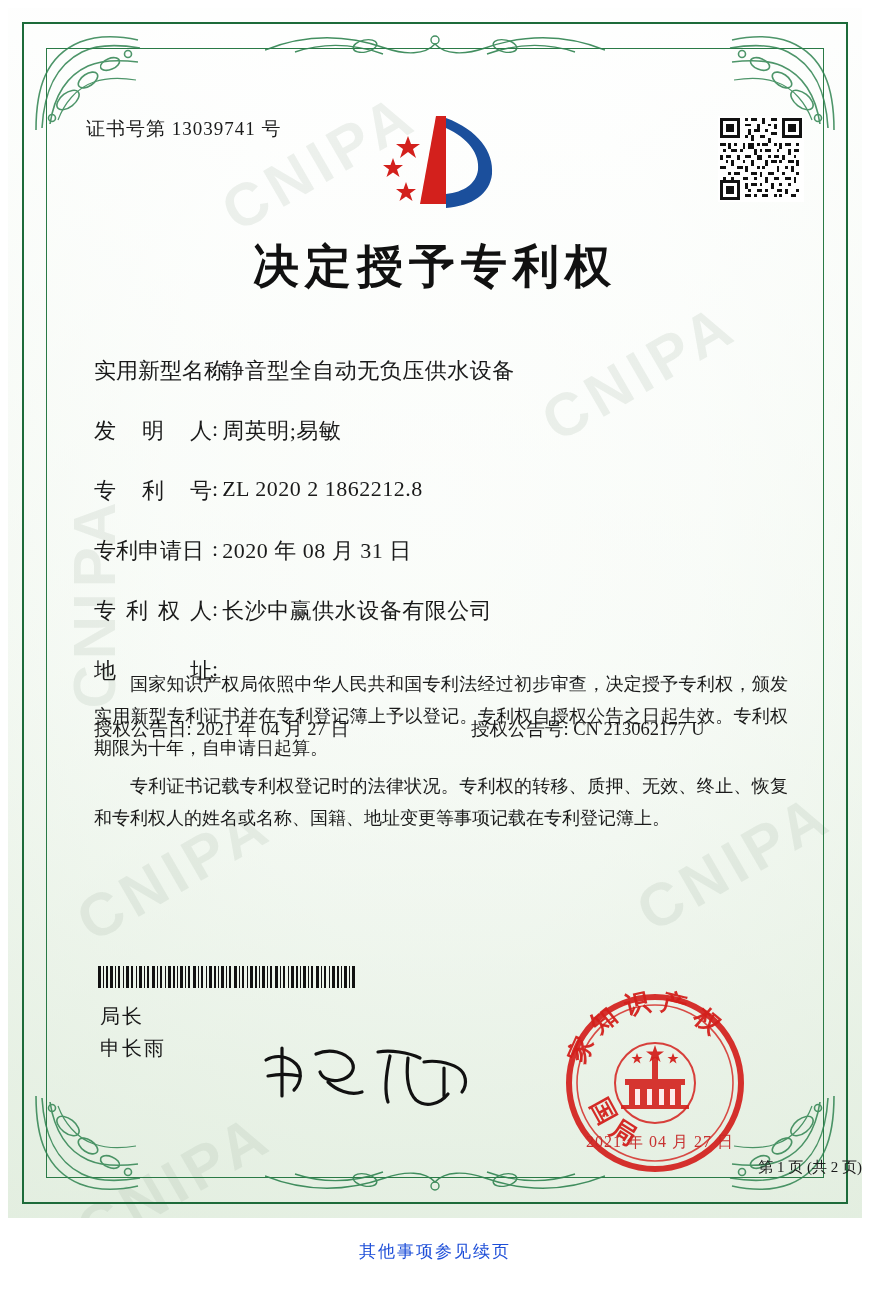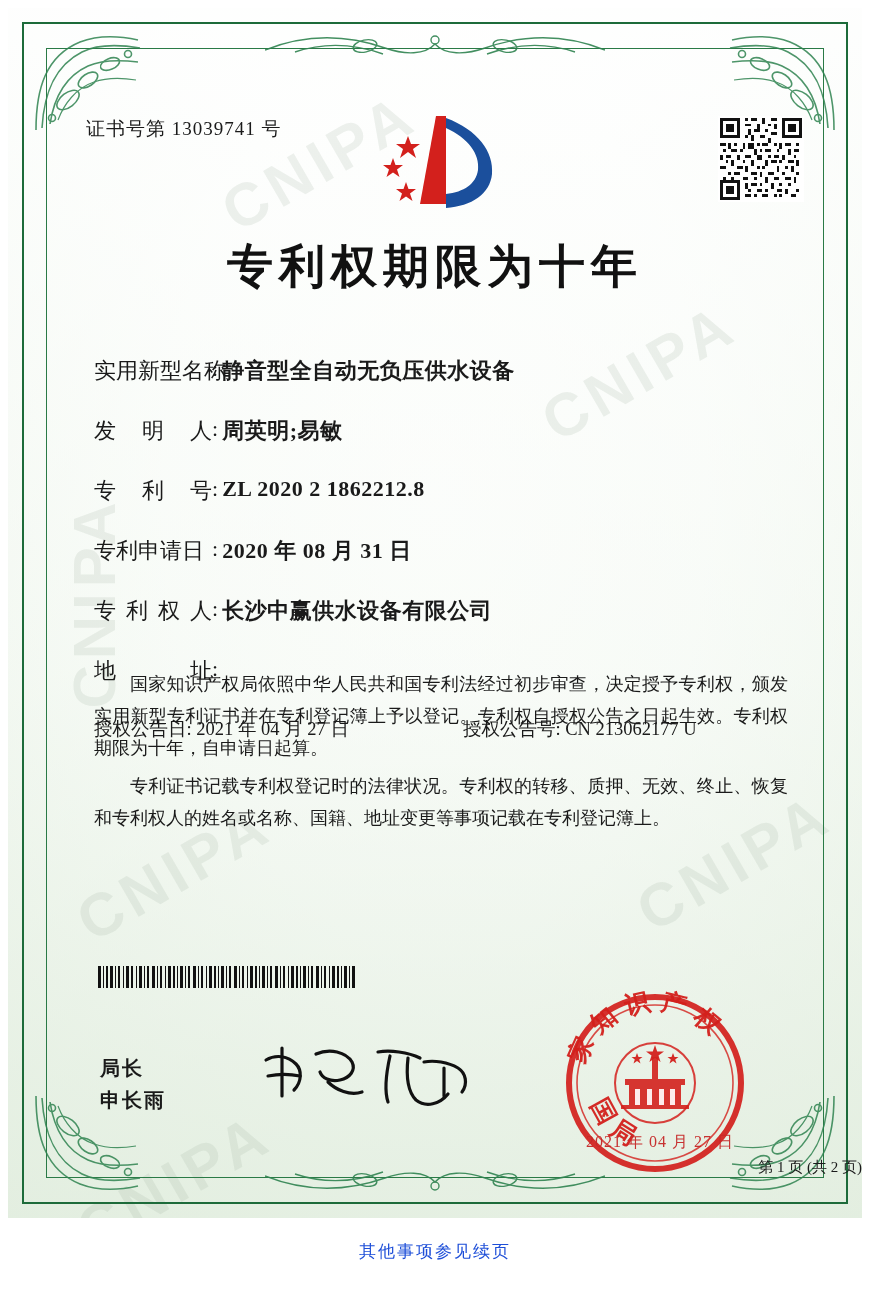--- a/index.html
+++ b/index.html
@@ -472,7 +472,7 @@
       </g>
     </svg>
 
-    <div class="title">专利权期限为十年</div>
+    <div class="title">决定授予专利权</div>
 
     <div class="fields">
 

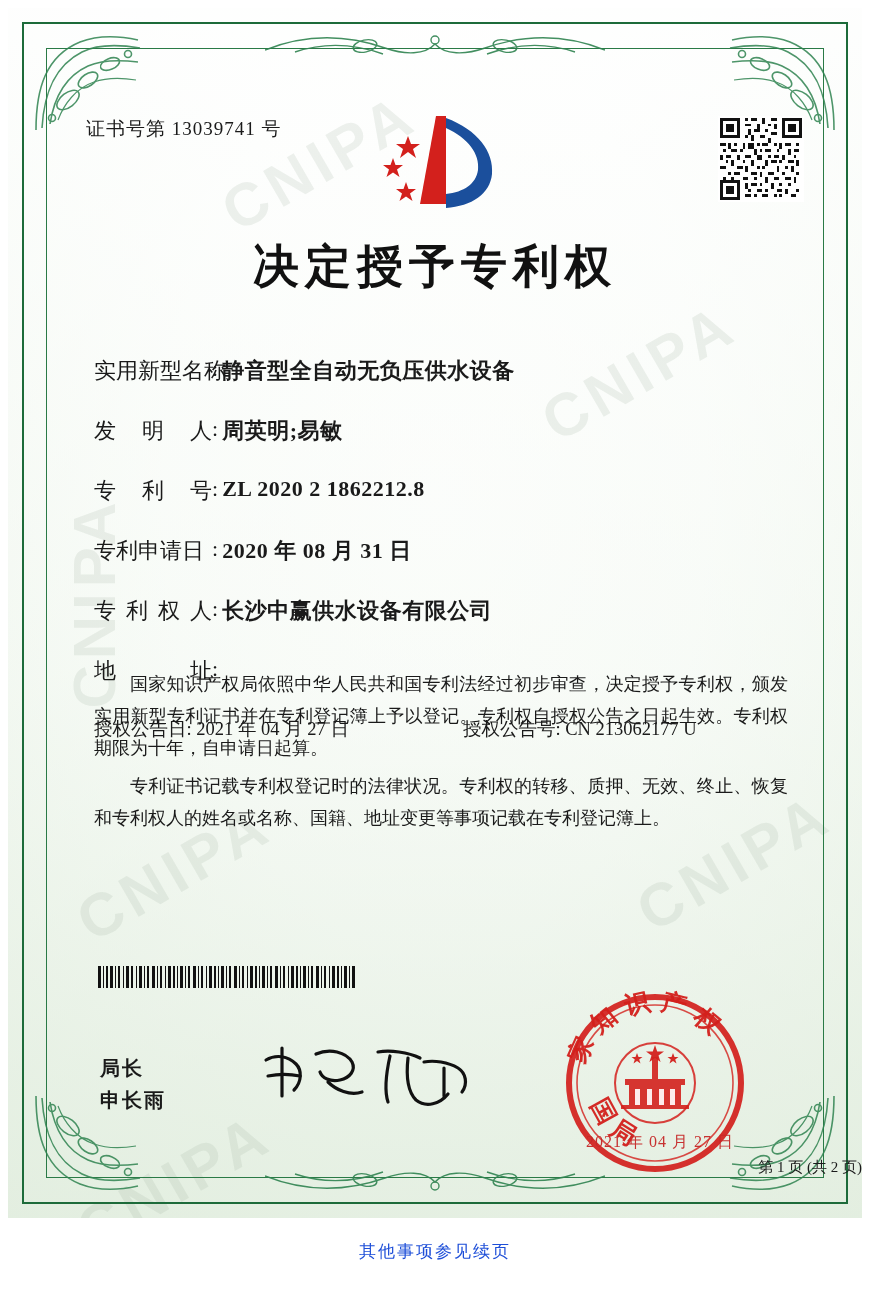--- a/index.html
+++ b/index.html
@@ -175,7 +175,7 @@
     justify-content: space-between;
   }
   .field-colon { margin-right: 4px; }
-  .field-value { letter-spacing: .5px; font-weight: bold; }
+  .field-value { letter-spacing: .5px; }
 
   .row-inline {
     display: flex;

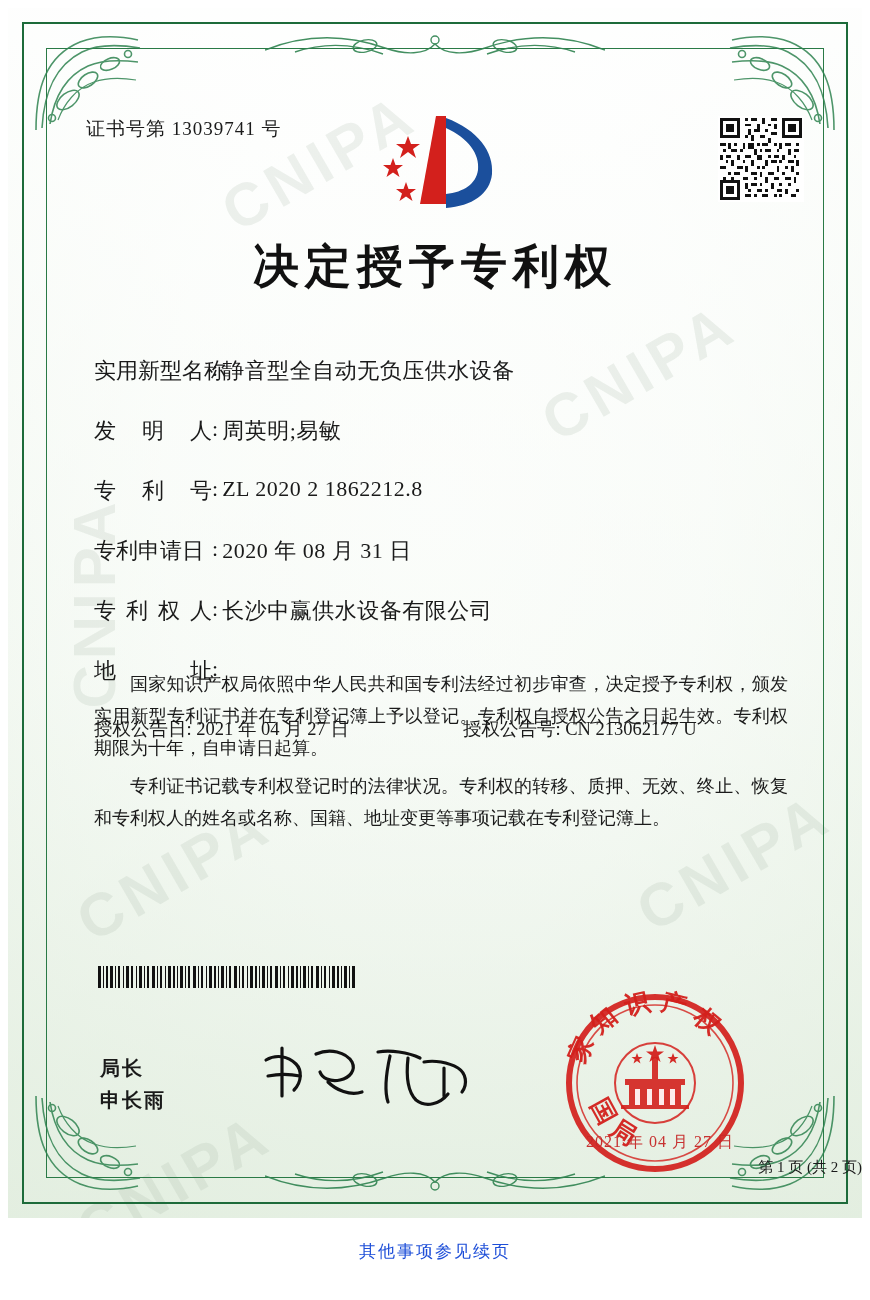--- a/index.html
+++ b/index.html
@@ -183,6 +183,7 @@
     font-size: 18.5px;
     margin-bottom: 18px;
     white-space: nowrap;
+    gap: 8px;
   }
   .row-inline .seg2 { margin-left: 114px; }
 

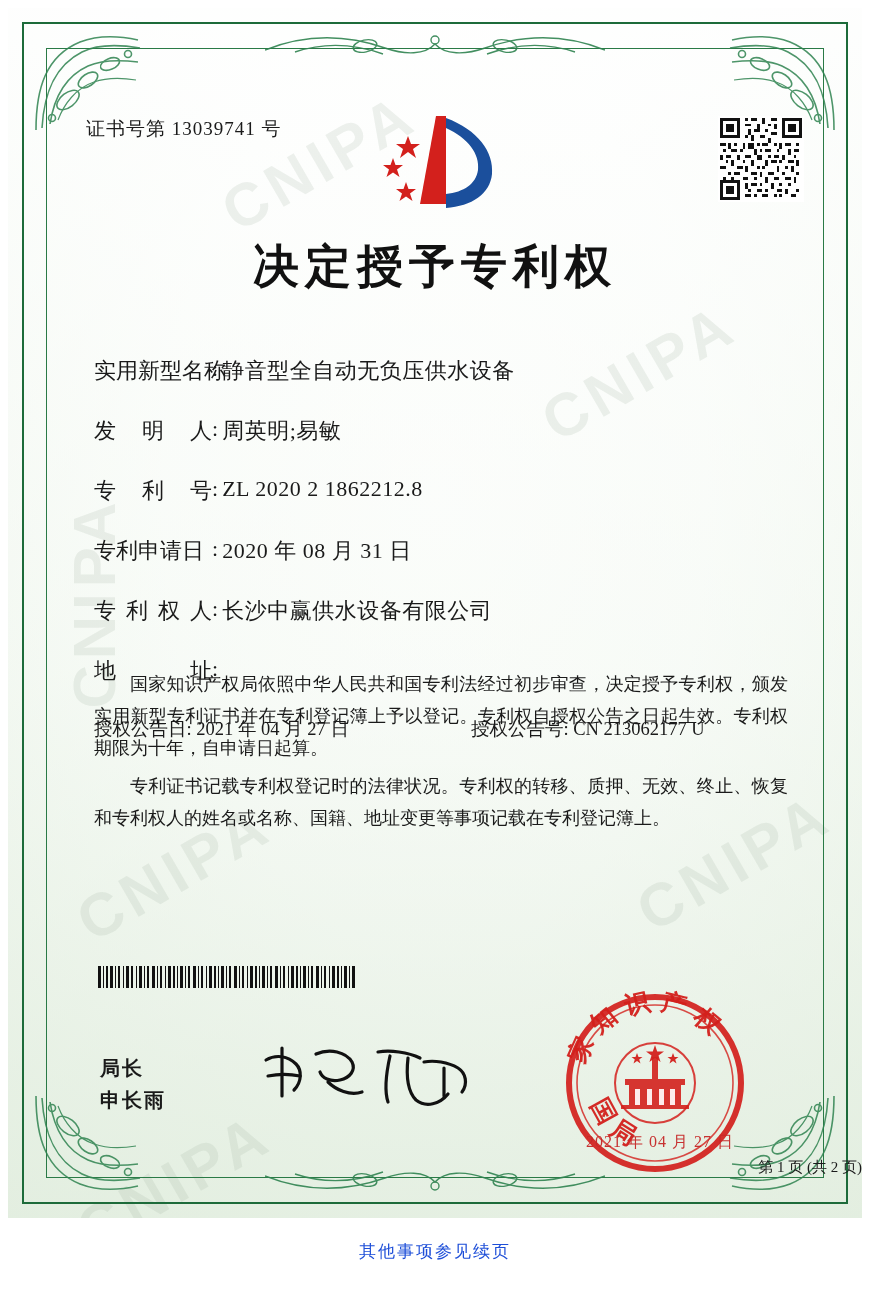--- a/index.html
+++ b/index.html
@@ -212,11 +212,10 @@
   .signature-block {
     position: absolute;
     left: 92px;
-    top: 1044px;
+    top: 992px;
     font-size: 20px;
     line-height: 32px;
     letter-spacing: 2px;
-    font-weight: bold;
   }
 
   .handwriting {

